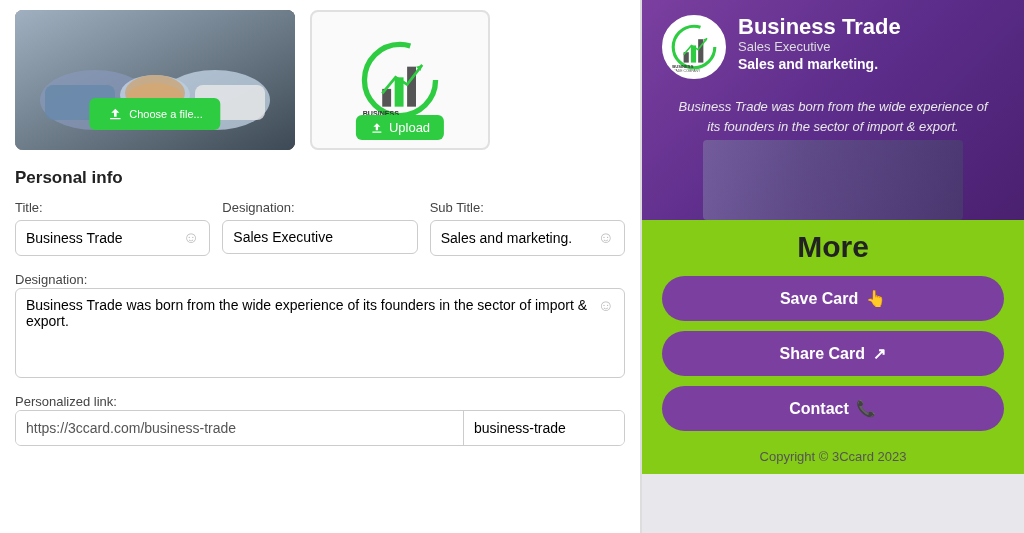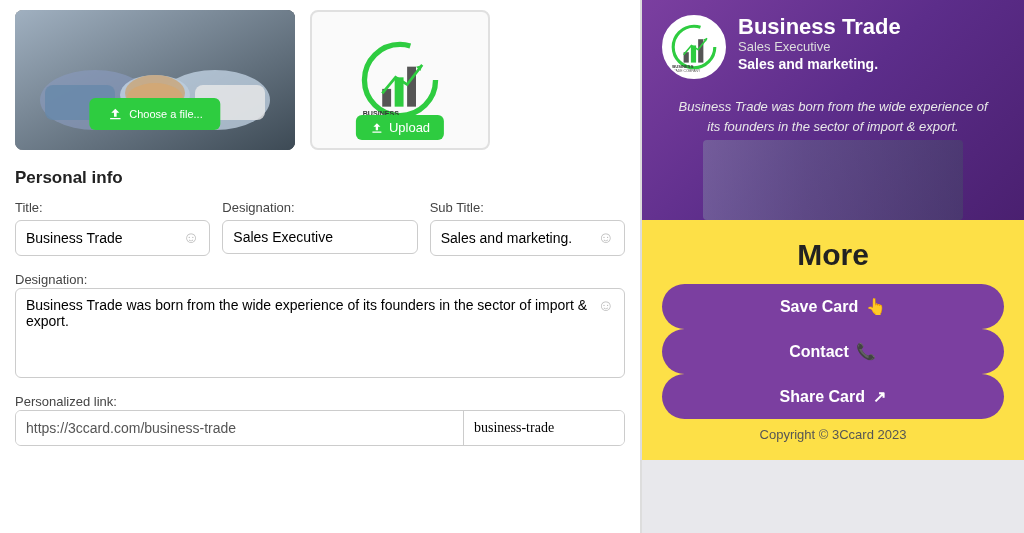--- a/index.html
+++ b/index.html
@@ -281,9 +281,9 @@
 
     
     .card-more-section {
-      background: #fde047;
+      background: #84cc16;
       width: 100%;
-      padding: 18px 20px;
+      padding: 10px 20px;
       display: flex;
       flex-direction: column;
       align-items: center;

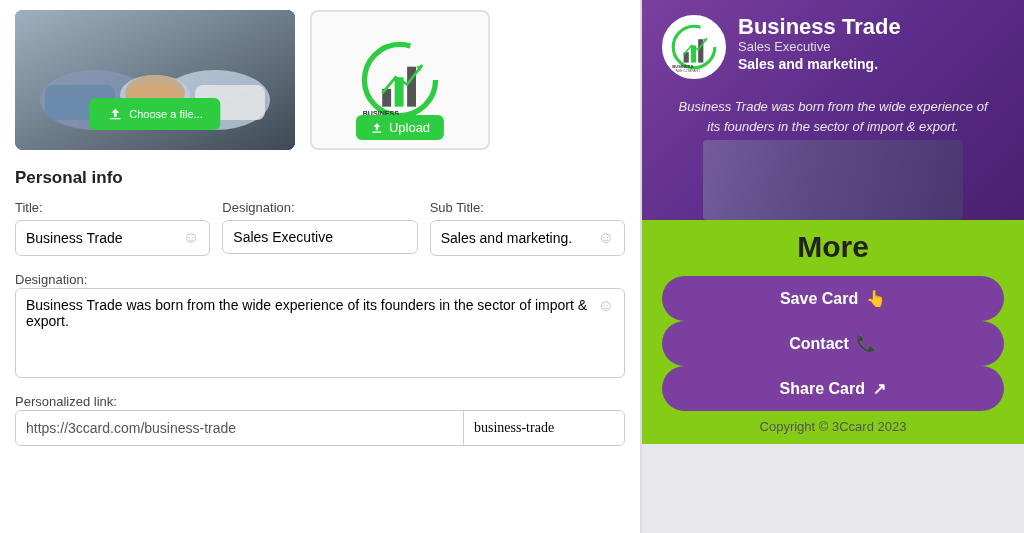--- a/index.html
+++ b/index.html
@@ -306,6 +306,7 @@
       font-size: 16px;
       font-weight: 600;
       cursor: pointer;
+      margin-bottom: 10px;
       display: flex;
       align-items: center;
       justify-content: center;

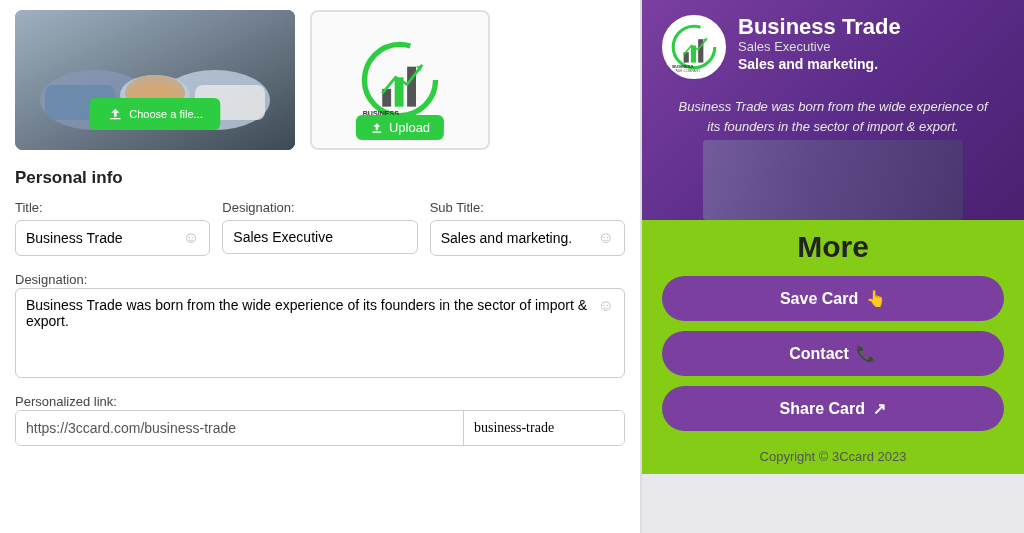--- a/index.html
+++ b/index.html
@@ -486,15 +486,15 @@
       </button>
 
       <button class="card-action-btn">
+        <span>Share Card</span>
+        <span>↗</span>
+      </button>
+
+      <button class="card-action-btn">
         <span>Contact</span>
         <span>📞</span>
       </button>
 
-      <button class="card-action-btn">
-        <span>Share Card</span>
-        <span>↗</span>
-      </button>
-
       <div class="card-copyright">Copyright © 3Ccard 2023</div>
     </div>
 

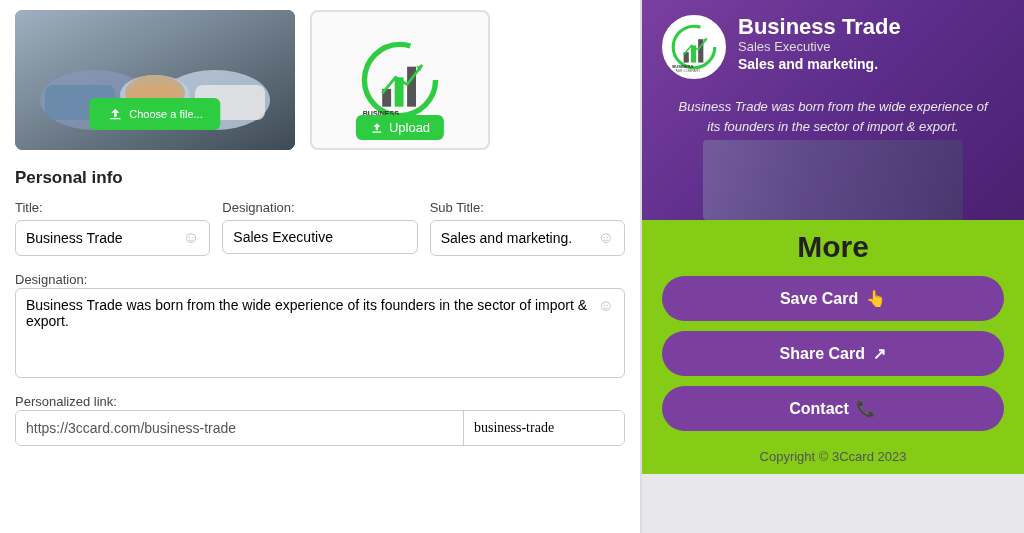--- a/index.html
+++ b/index.html
@@ -201,7 +201,6 @@
       background: #fff;
       border: none;
       outline: none;
-      font-family: Liberation Serif, serif;
     }
 
     

